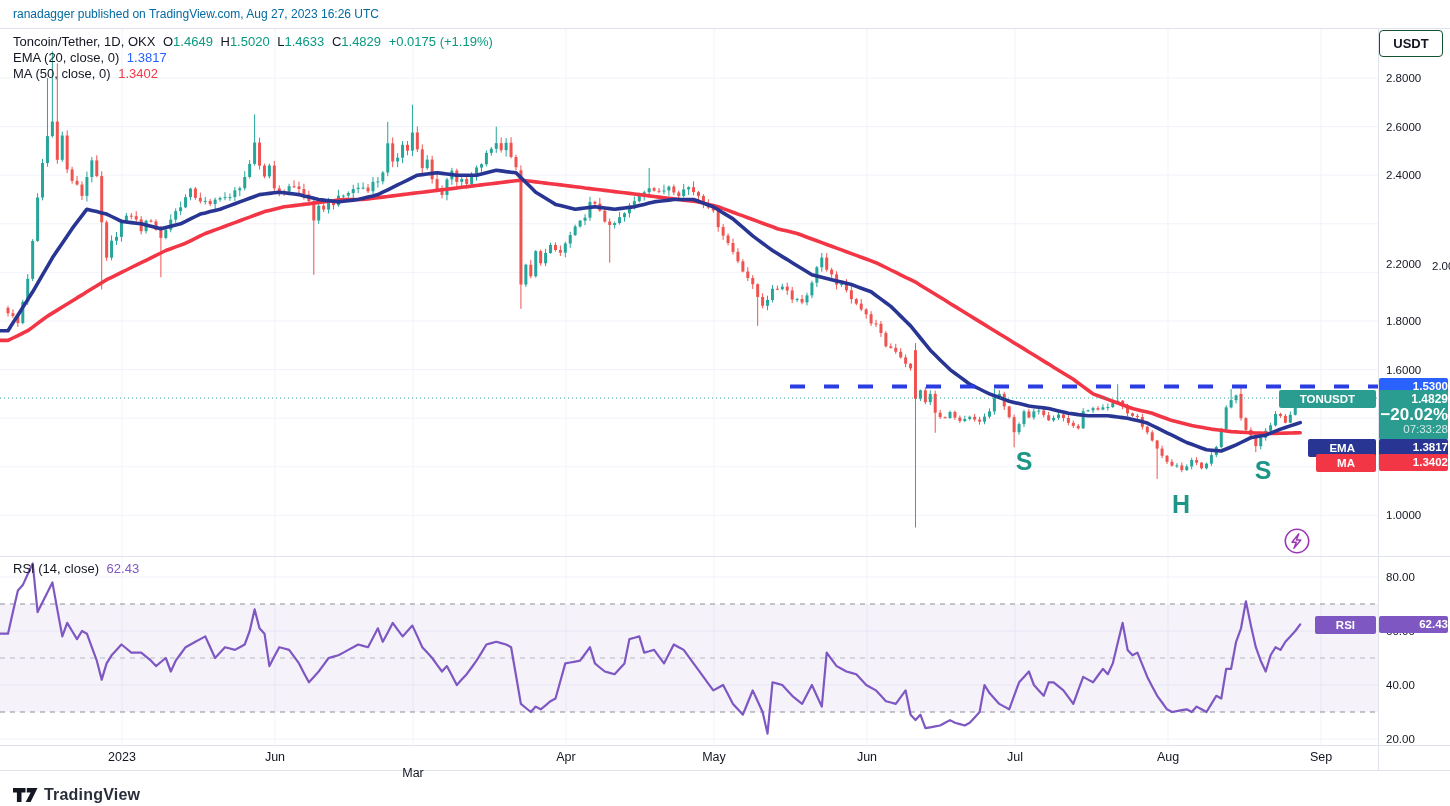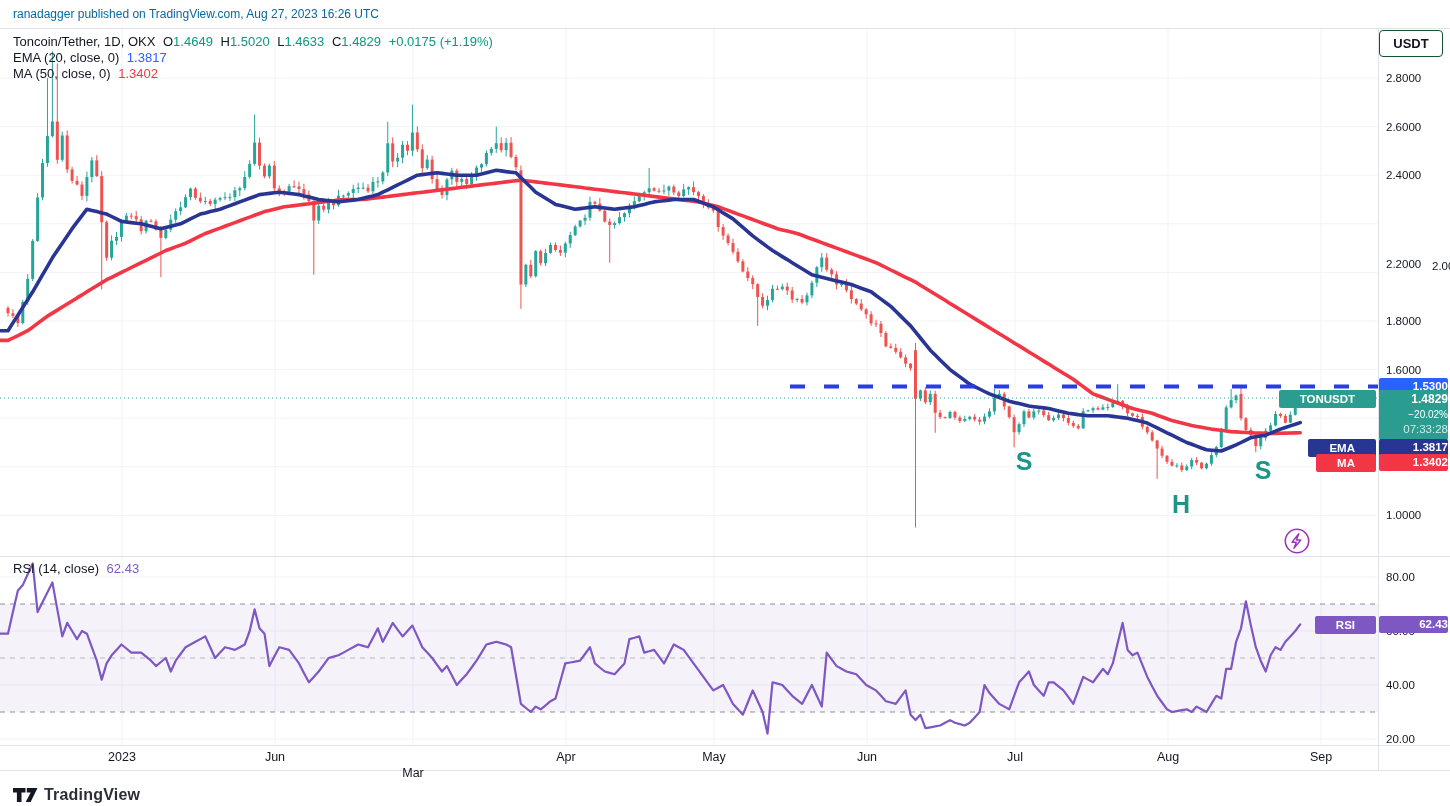--- a/index.html
+++ b/index.html
@@ -27,7 +27,7 @@
   #level-badge{top:378px;background:#2962ff;}
   #symbol-badge{top:390px;background:#2a9d90;height:auto;line-height:15px;padding:2px 0 3px 0;}
   #symbol-badge .row1{font-size:12px;font-weight:bold;}
-  #symbol-badge .row2{font-size:10px;font-weight:normal;}
+  #symbol-badge .row2{font-size:17px;font-weight:bold;}
   #symbol-badge .row3{font-size:11.5px;font-weight:normal;color:rgba(255,255,255,0.78);}
   #ema-badge{top:439px;background:#283593;}
   #ma-badge{top:454px;background:#f23645;}

